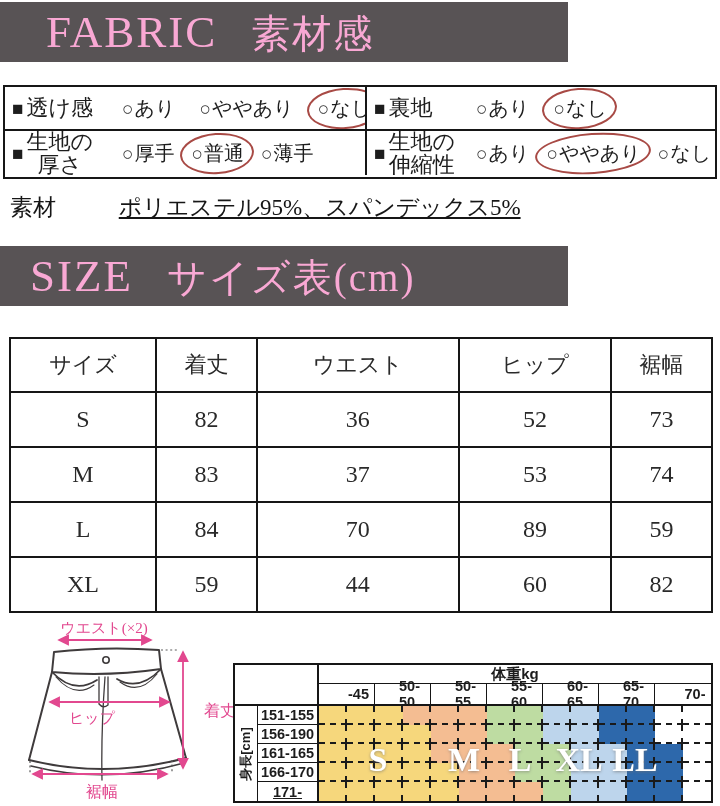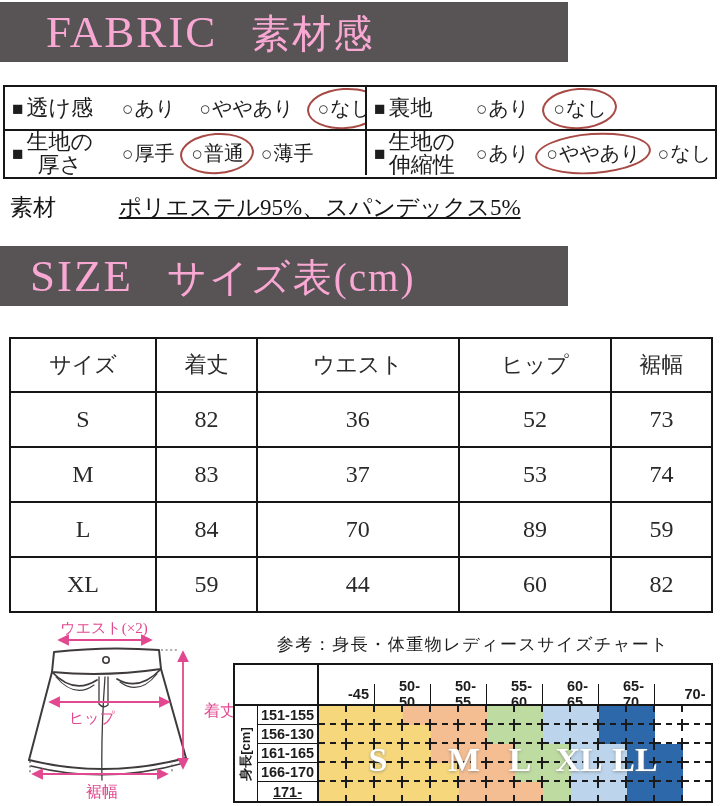--- a/index.html
+++ b/index.html
@@ -224,7 +224,6 @@
     </g>
   </svg>
 
-  <div class="rtitle">参考：身長・体重物レディースサイズチャート</div>
   <div class="rchart" id="rchart">
       <div class="corner"></div>
       <div class="wcell" style="grid-area: 2 / 3 / auto / span 2;">-45</div>

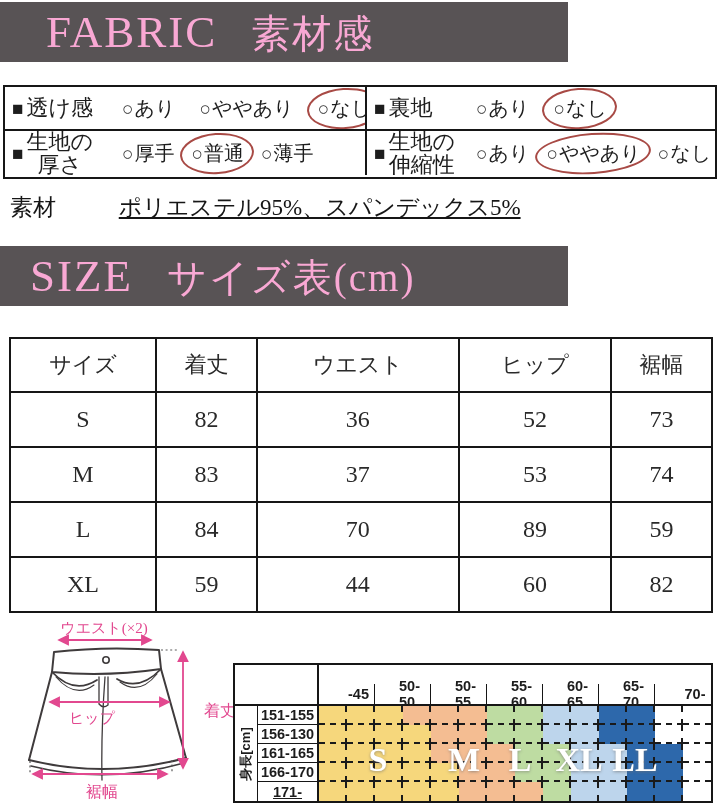--- a/index.html
+++ b/index.html
@@ -226,6 +226,7 @@
 
   <div class="rchart" id="rchart">
       <div class="corner"></div>
+      <div class="kghead">体重kg</div>
       <div class="wcell" style="grid-area: 2 / 3 / auto / span 2;">-45</div>
       <div class="wcell" style="grid-area: 2 / 5 / auto / span 2;">50-50</div>
       <div class="wcell" style="grid-area: 2 / 7 / auto / span 2;">50-55</div>

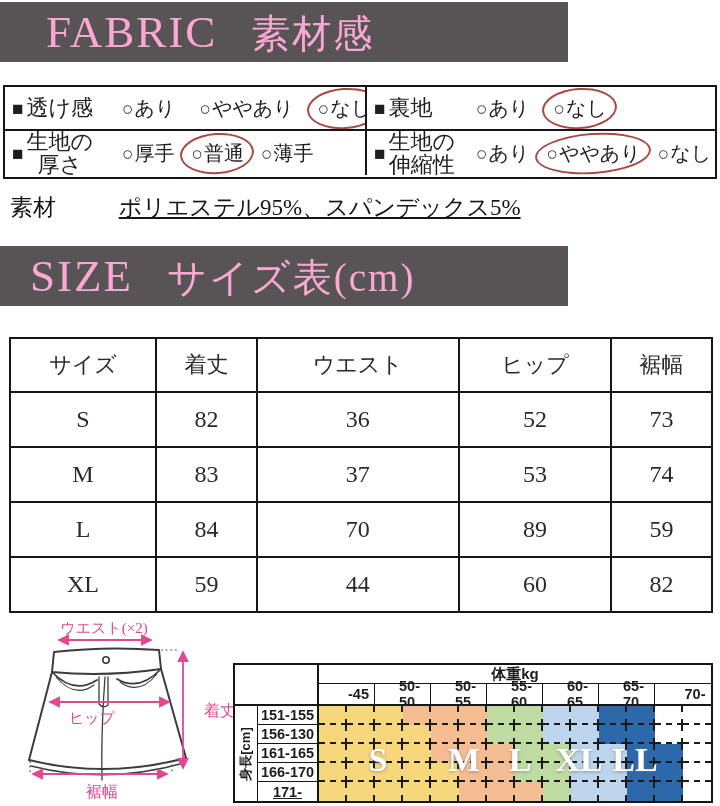--- a/index.html
+++ b/index.html
@@ -238,7 +238,7 @@
         <span class="rot">身長[cm]</span>
       </div>
       <div class="hcell" style="grid-row: 3;">151-155</div>
-      <div class="hcell" style="grid-row: 4;">156-130</div>
+      <div class="hcell" style="grid-row: 4;">156-190</div>
       <div class="hcell" style="grid-row: 5;">161-165</div>
       <div class="hcell" style="grid-row: 6;">166-170</div>
       <div class="hcell last" style="grid-row: 7;">171-</div>

